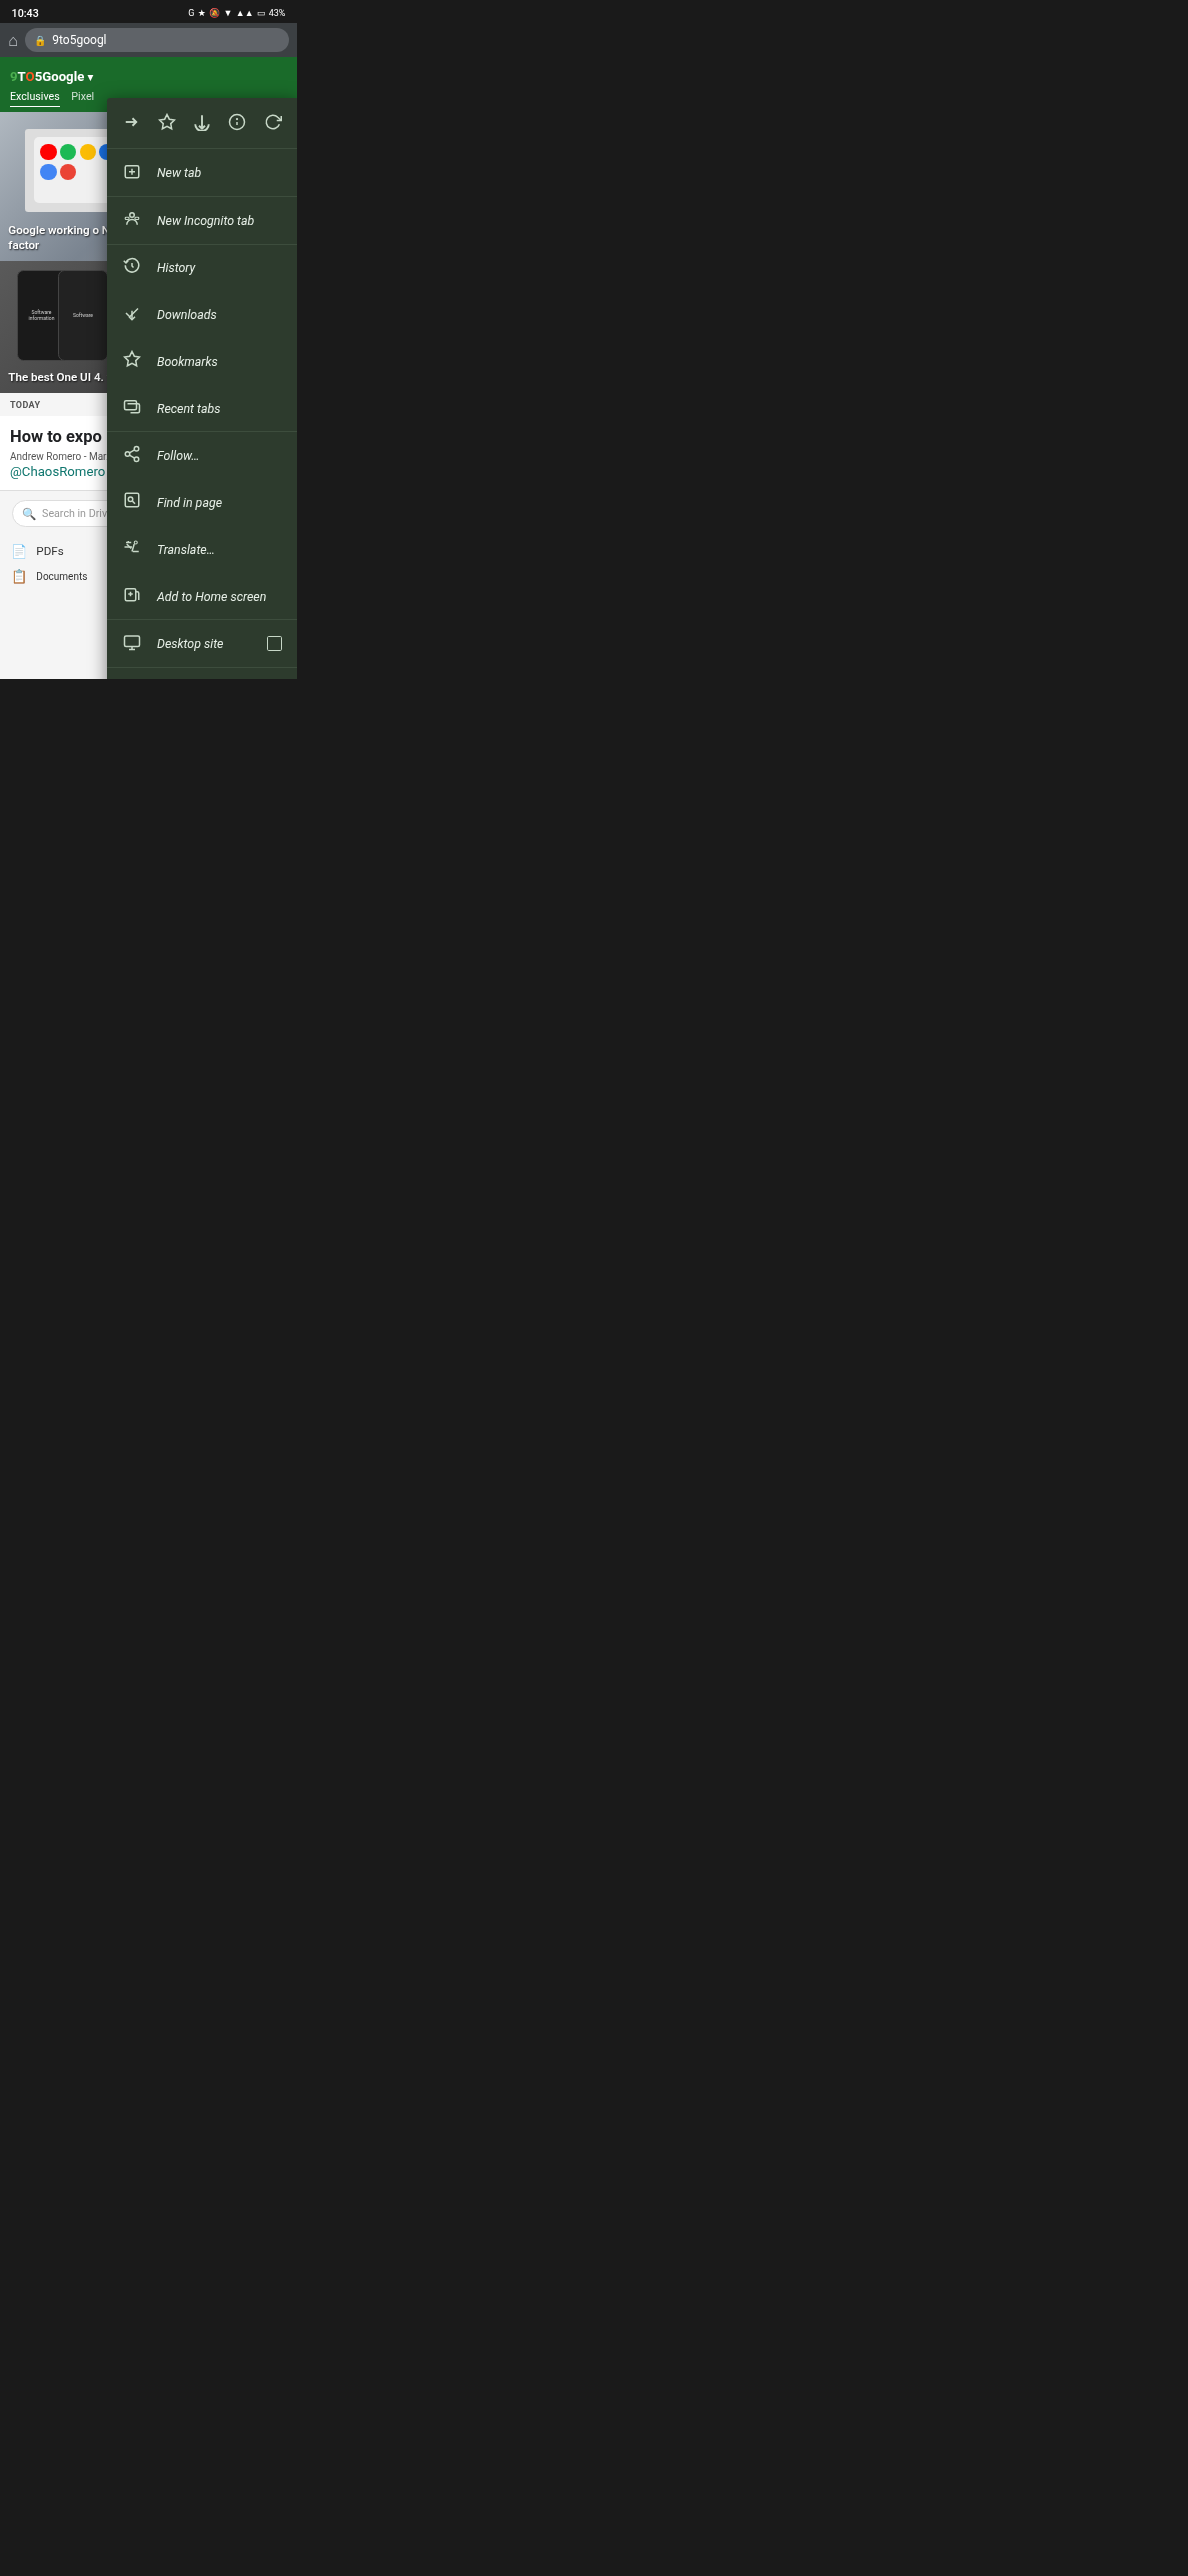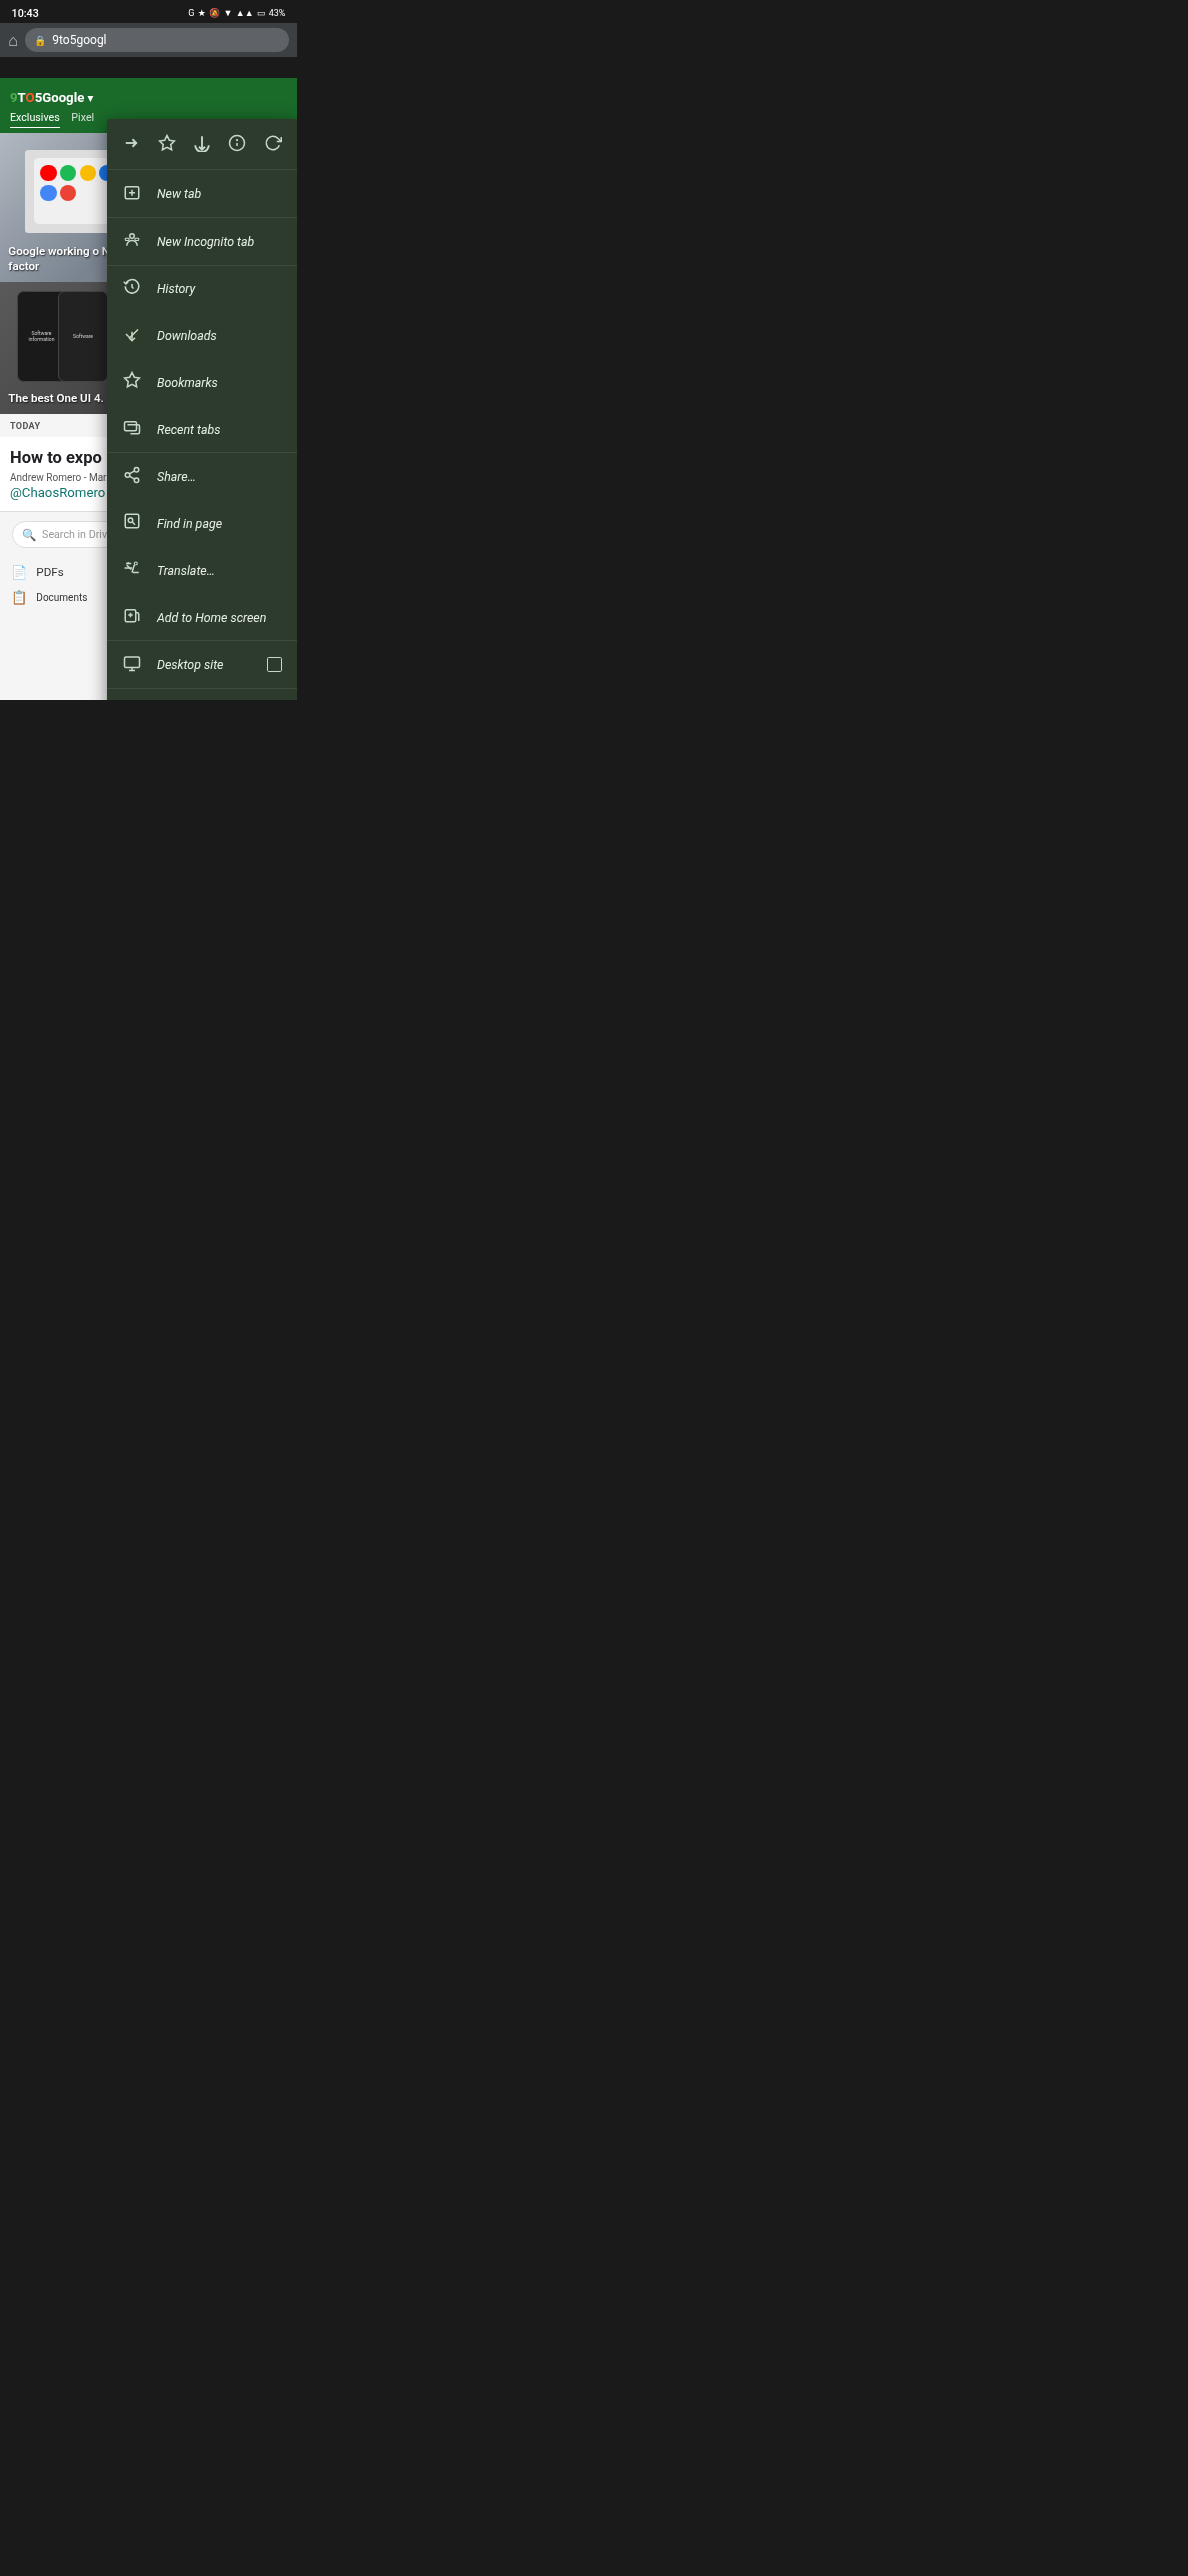--- a/index.html
+++ b/index.html
@@ -361,7 +361,7 @@
     </div>
   </div>
 
-  <div class="browser-bg" style="position:relative;margin-top:21px;">
+  <div class="browser-bg" style="position:relative;">
 
     <div class="website-content">
       <div class="site-logo">

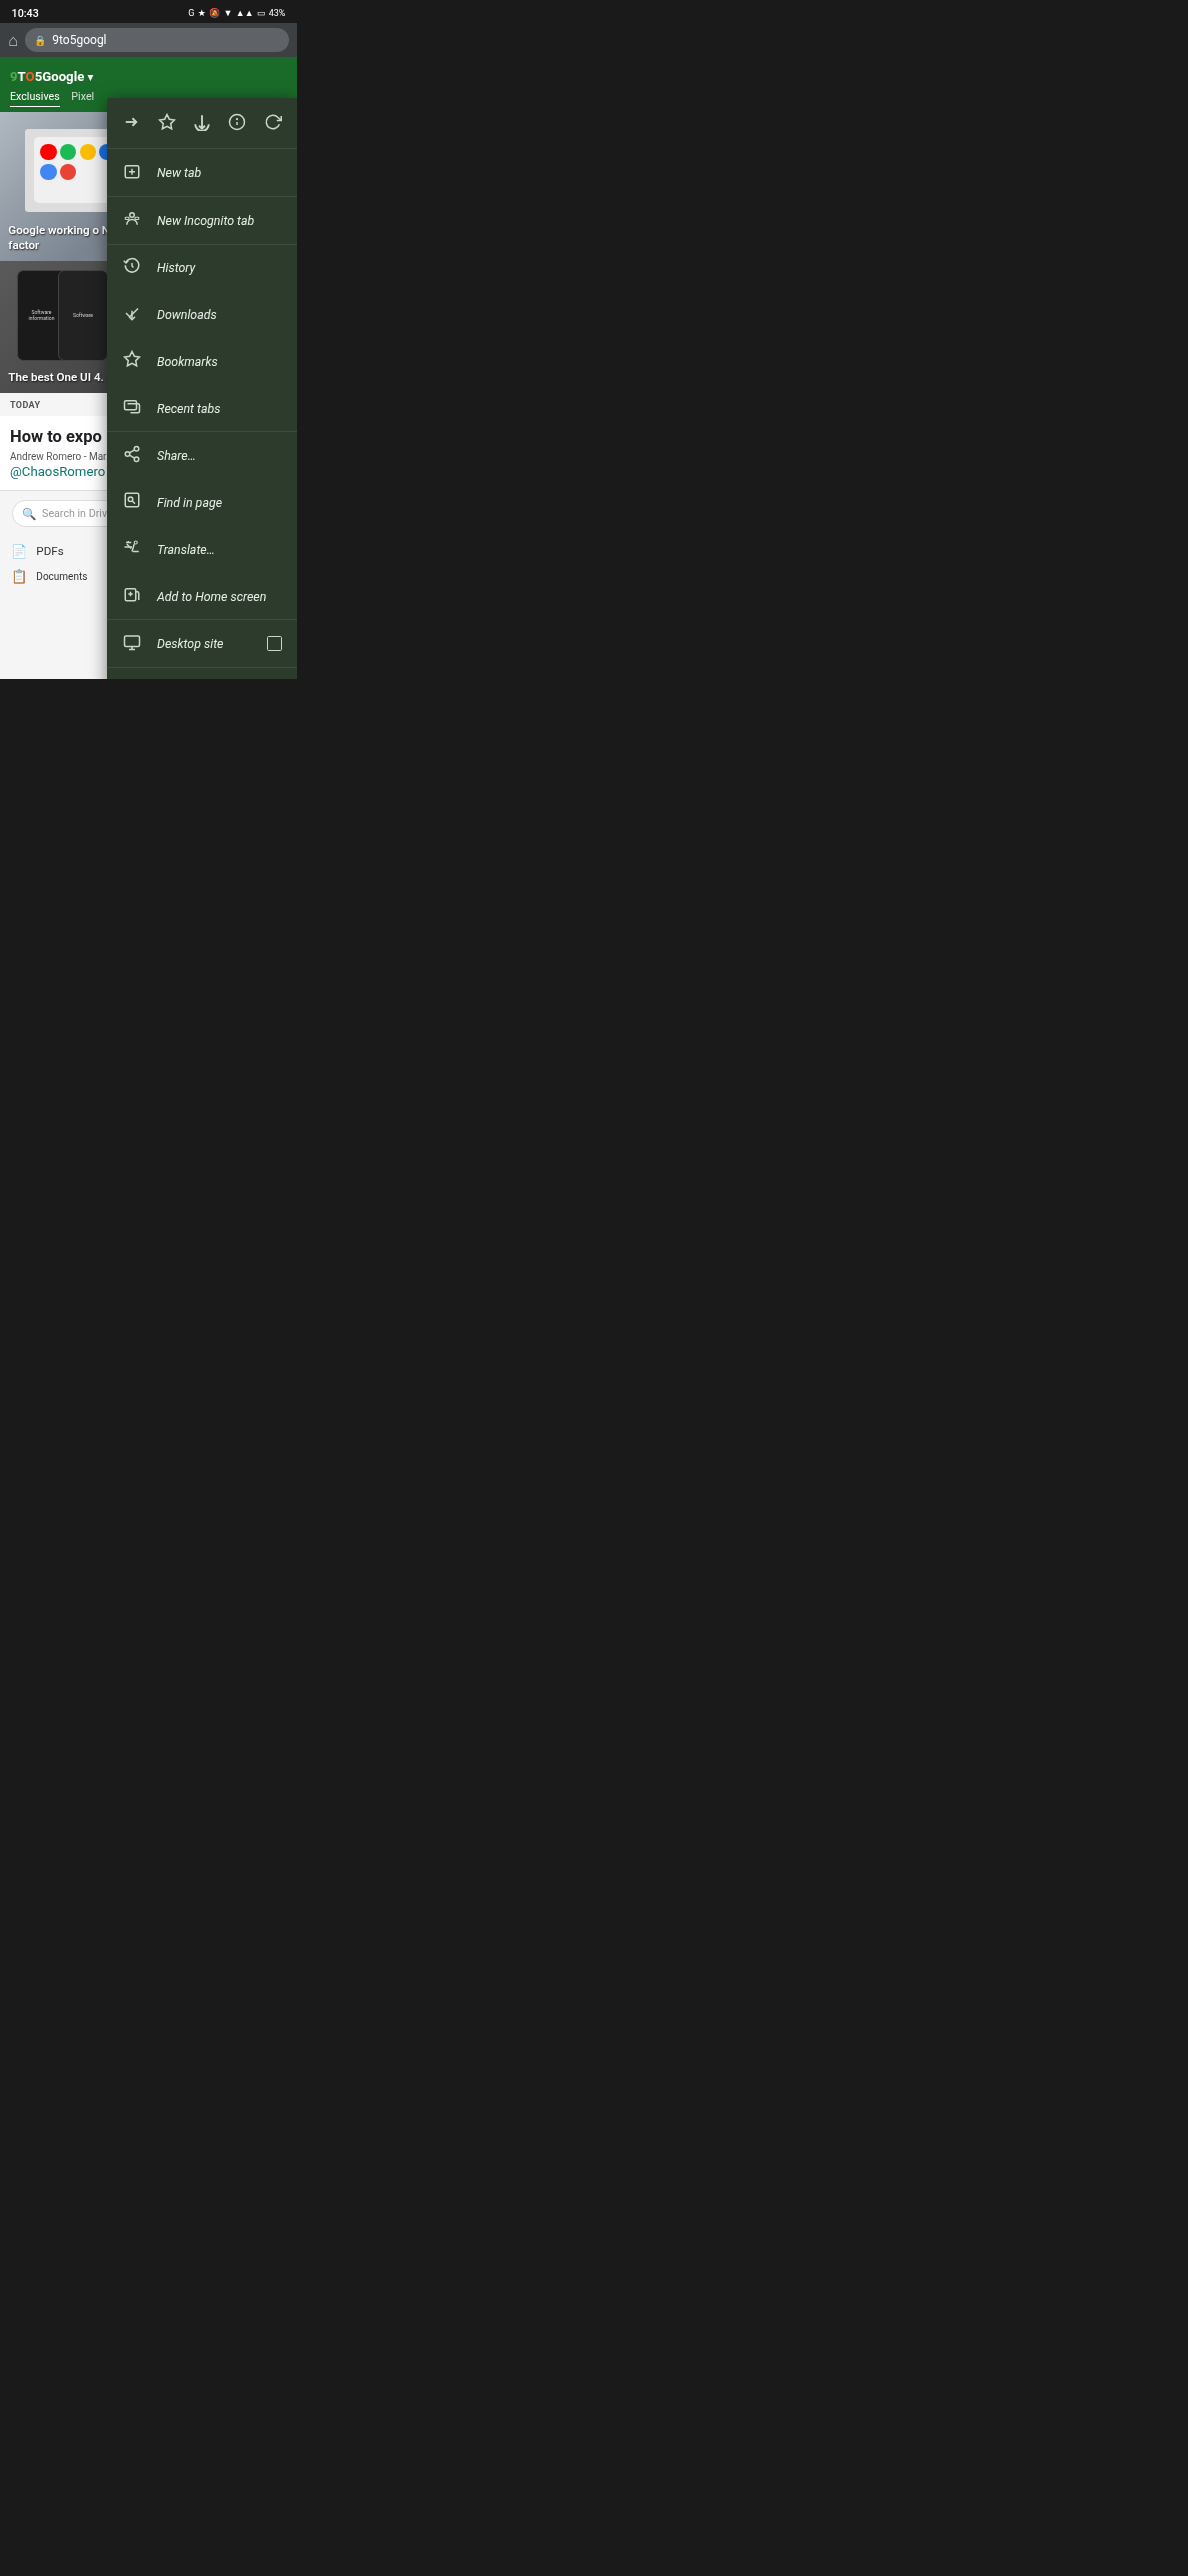--- a/index.html
+++ b/index.html
@@ -578,7 +578,7 @@
             <line x1="15.41" y1="6.51" x2="8.59" y2="10.49" stroke="#c8d8c8" stroke-width="2"></line>
           </svg>
         </span>
-        <span class="menu-item-label">Share…</span>
+        <span class="menu-item-label">Follow…</span>
       </div>
 
       <div class="menu-item">

